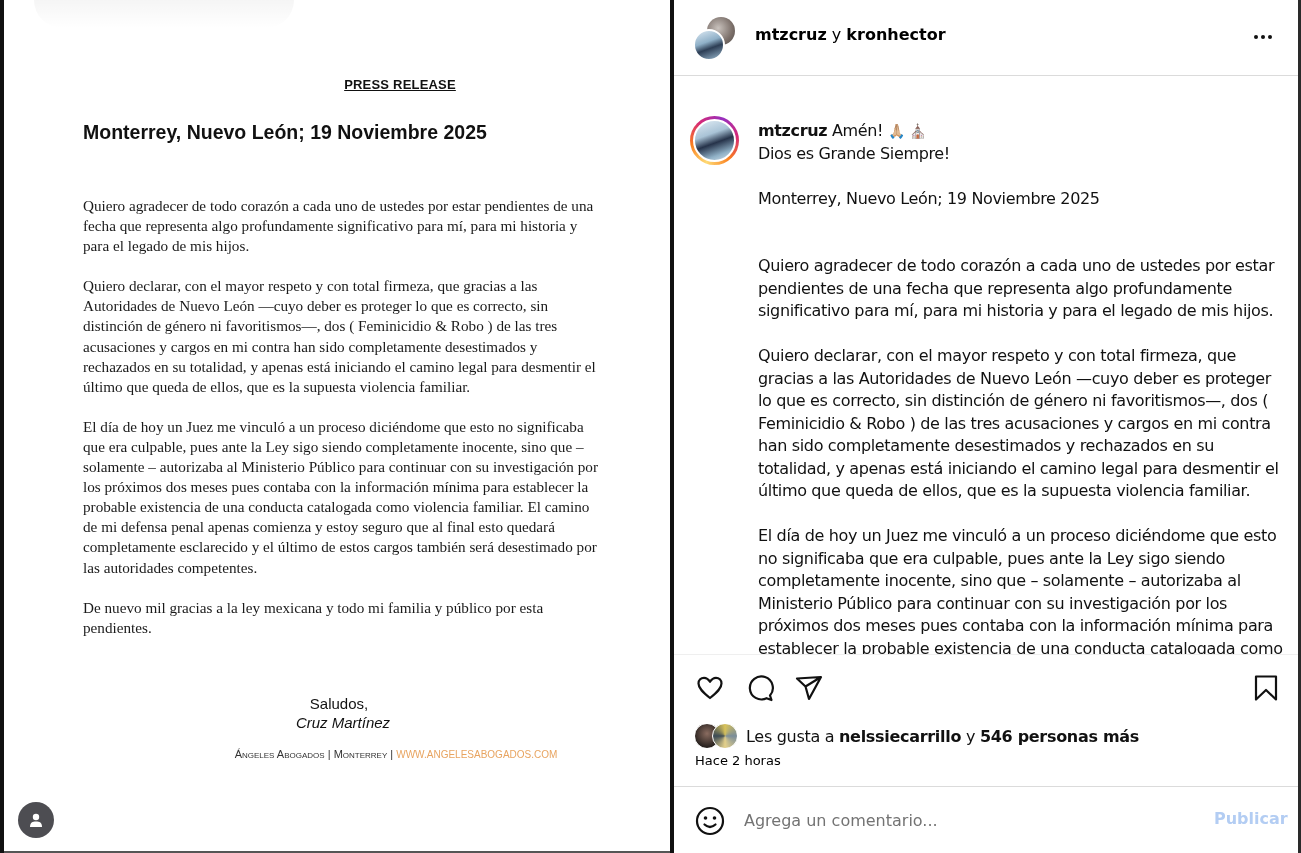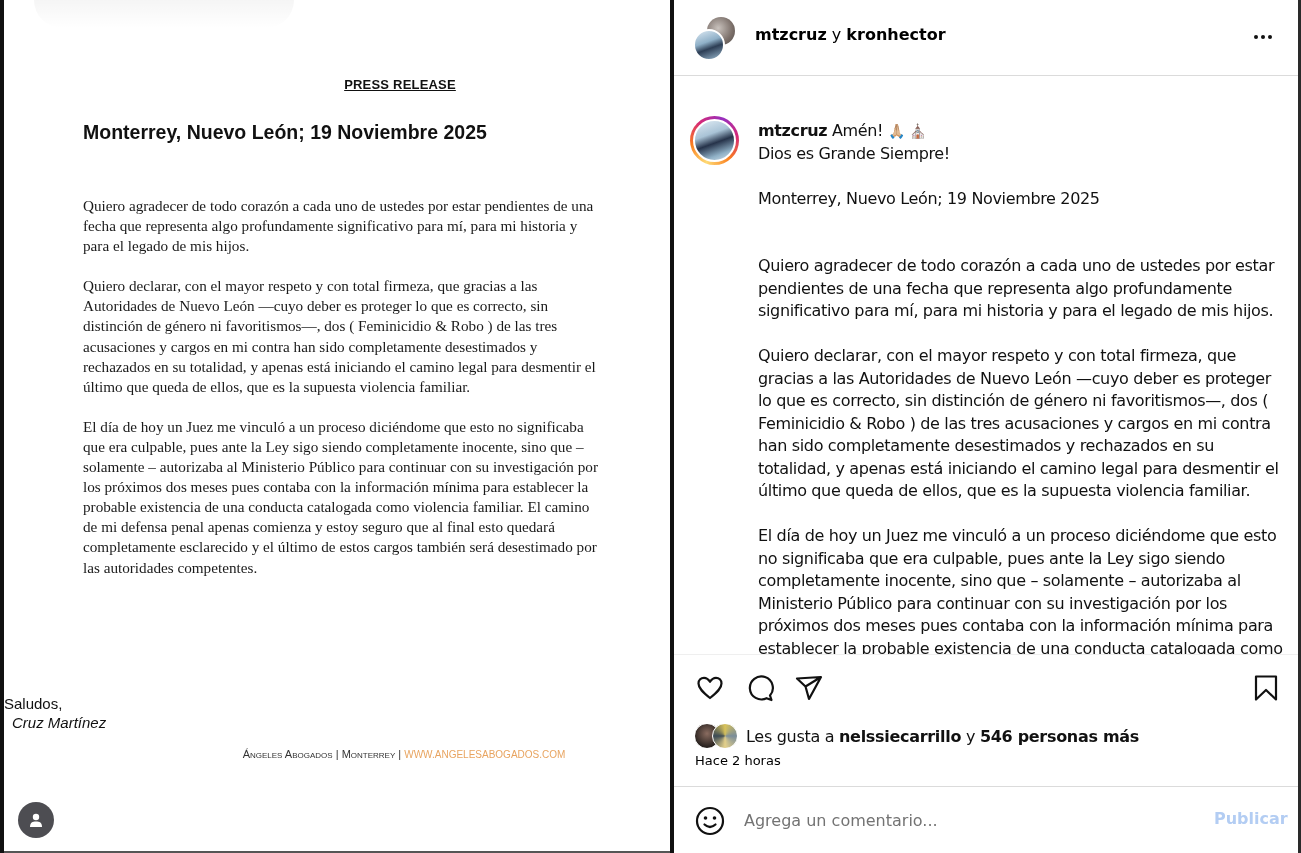--- a/index.html
+++ b/index.html
@@ -138,6 +138,7 @@
     <p>Quiero agradecer de todo corazón a cada uno de ustedes por estar pendientes de una fecha que representa algo profundamente significativo para mí, para mi historia y para el legado de mis hijos.</p>
     <p>Quiero declarar, con el mayor respeto y con total firmeza, que gracias a las Autoridades de Nuevo León —cuyo deber es proteger lo que es correcto, sin distinción de género ni favoritismos—, dos ( Feminicidio &amp; Robo ) de las tres acusaciones y cargos en mi contra han sido completamente desestimados y rechazados en su totalidad, y apenas está iniciando el camino legal para desmentir el último que queda de ellos, que es la supuesta violencia familiar.</p>
     <p>El día de hoy un Juez me vinculó a un proceso diciéndome que esto no significaba que era culpable, pues ante la Ley sigo siendo completamente inocente, sino que – solamente – autorizaba al Ministerio Público para continuar con su investigación por los próximos dos meses pues contaba con la información mínima para establecer la probable existencia de una conducta catalogada como violencia familiar. El camino de mi defensa penal apenas comienza y estoy seguro que al final esto quedará completamente esclarecido y el último de estos cargos también será desestimado por las autoridades competentes.</p>
+    <p>De nuevo mil gracias a la ley mexicana y todo mi familia y público por esta pendientes.</p>
   </div>
   <div class="doc-sign">
     <div>Saludos,</div>

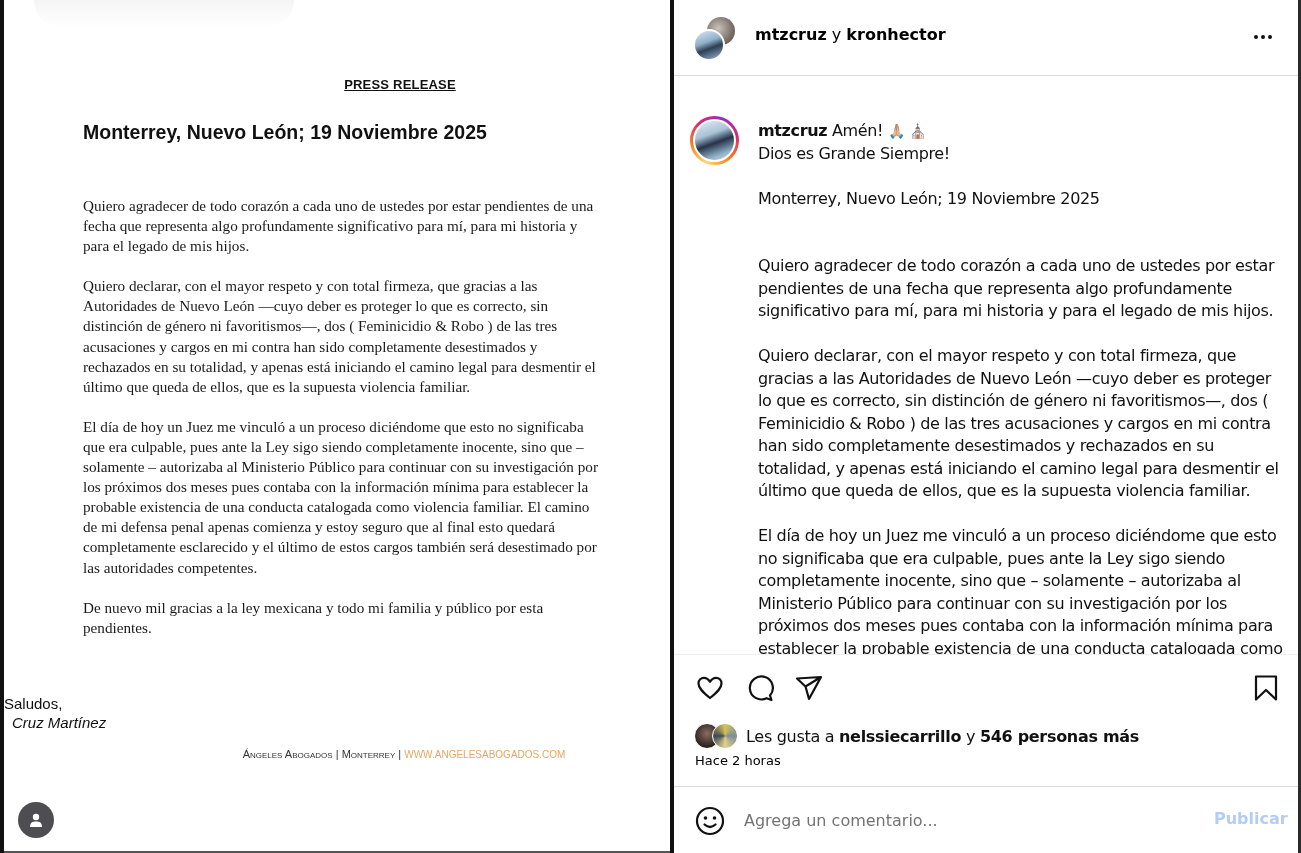--- a/index.html
+++ b/index.html
@@ -31,7 +31,7 @@
   }
   .doc-body p { margin-bottom: 20px; }
   .doc-sign {
-    position: absolute; top: 694px; left: 0; width: 670px; text-align: left;
+    position: absolute; top: 694px; left: 0; width: 670px; text-align: center;
     font-size: 15px; line-height: 19px; color: #111;
   }
   .doc-sign .name { font-style: italic; padding-left: 8px; }

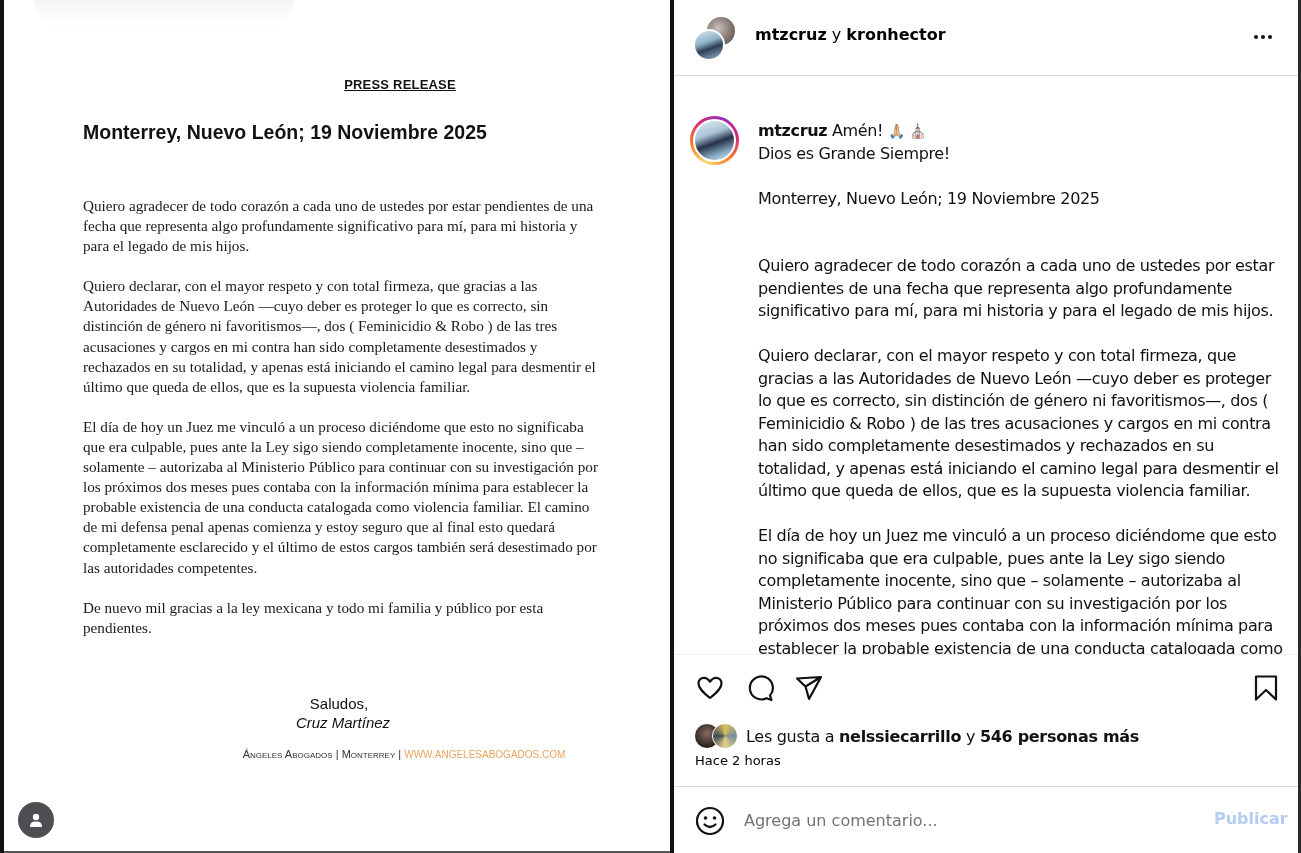--- a/index.html
+++ b/index.html
@@ -36,7 +36,7 @@
   }
   .doc-sign .name { font-style: italic; padding-left: 8px; }
   .doc-footer {
-    position: absolute; top: 748px; left: 8px; width: 784px; text-align: center;
+    position: absolute; top: 748px; left: 0; width: 784px; text-align: center;
     font-size: 11px; color: #333; font-variant: small-caps;
   }
   .doc-footer .url { color: #e8a460; font-variant: normal; font-size: 10px; }

